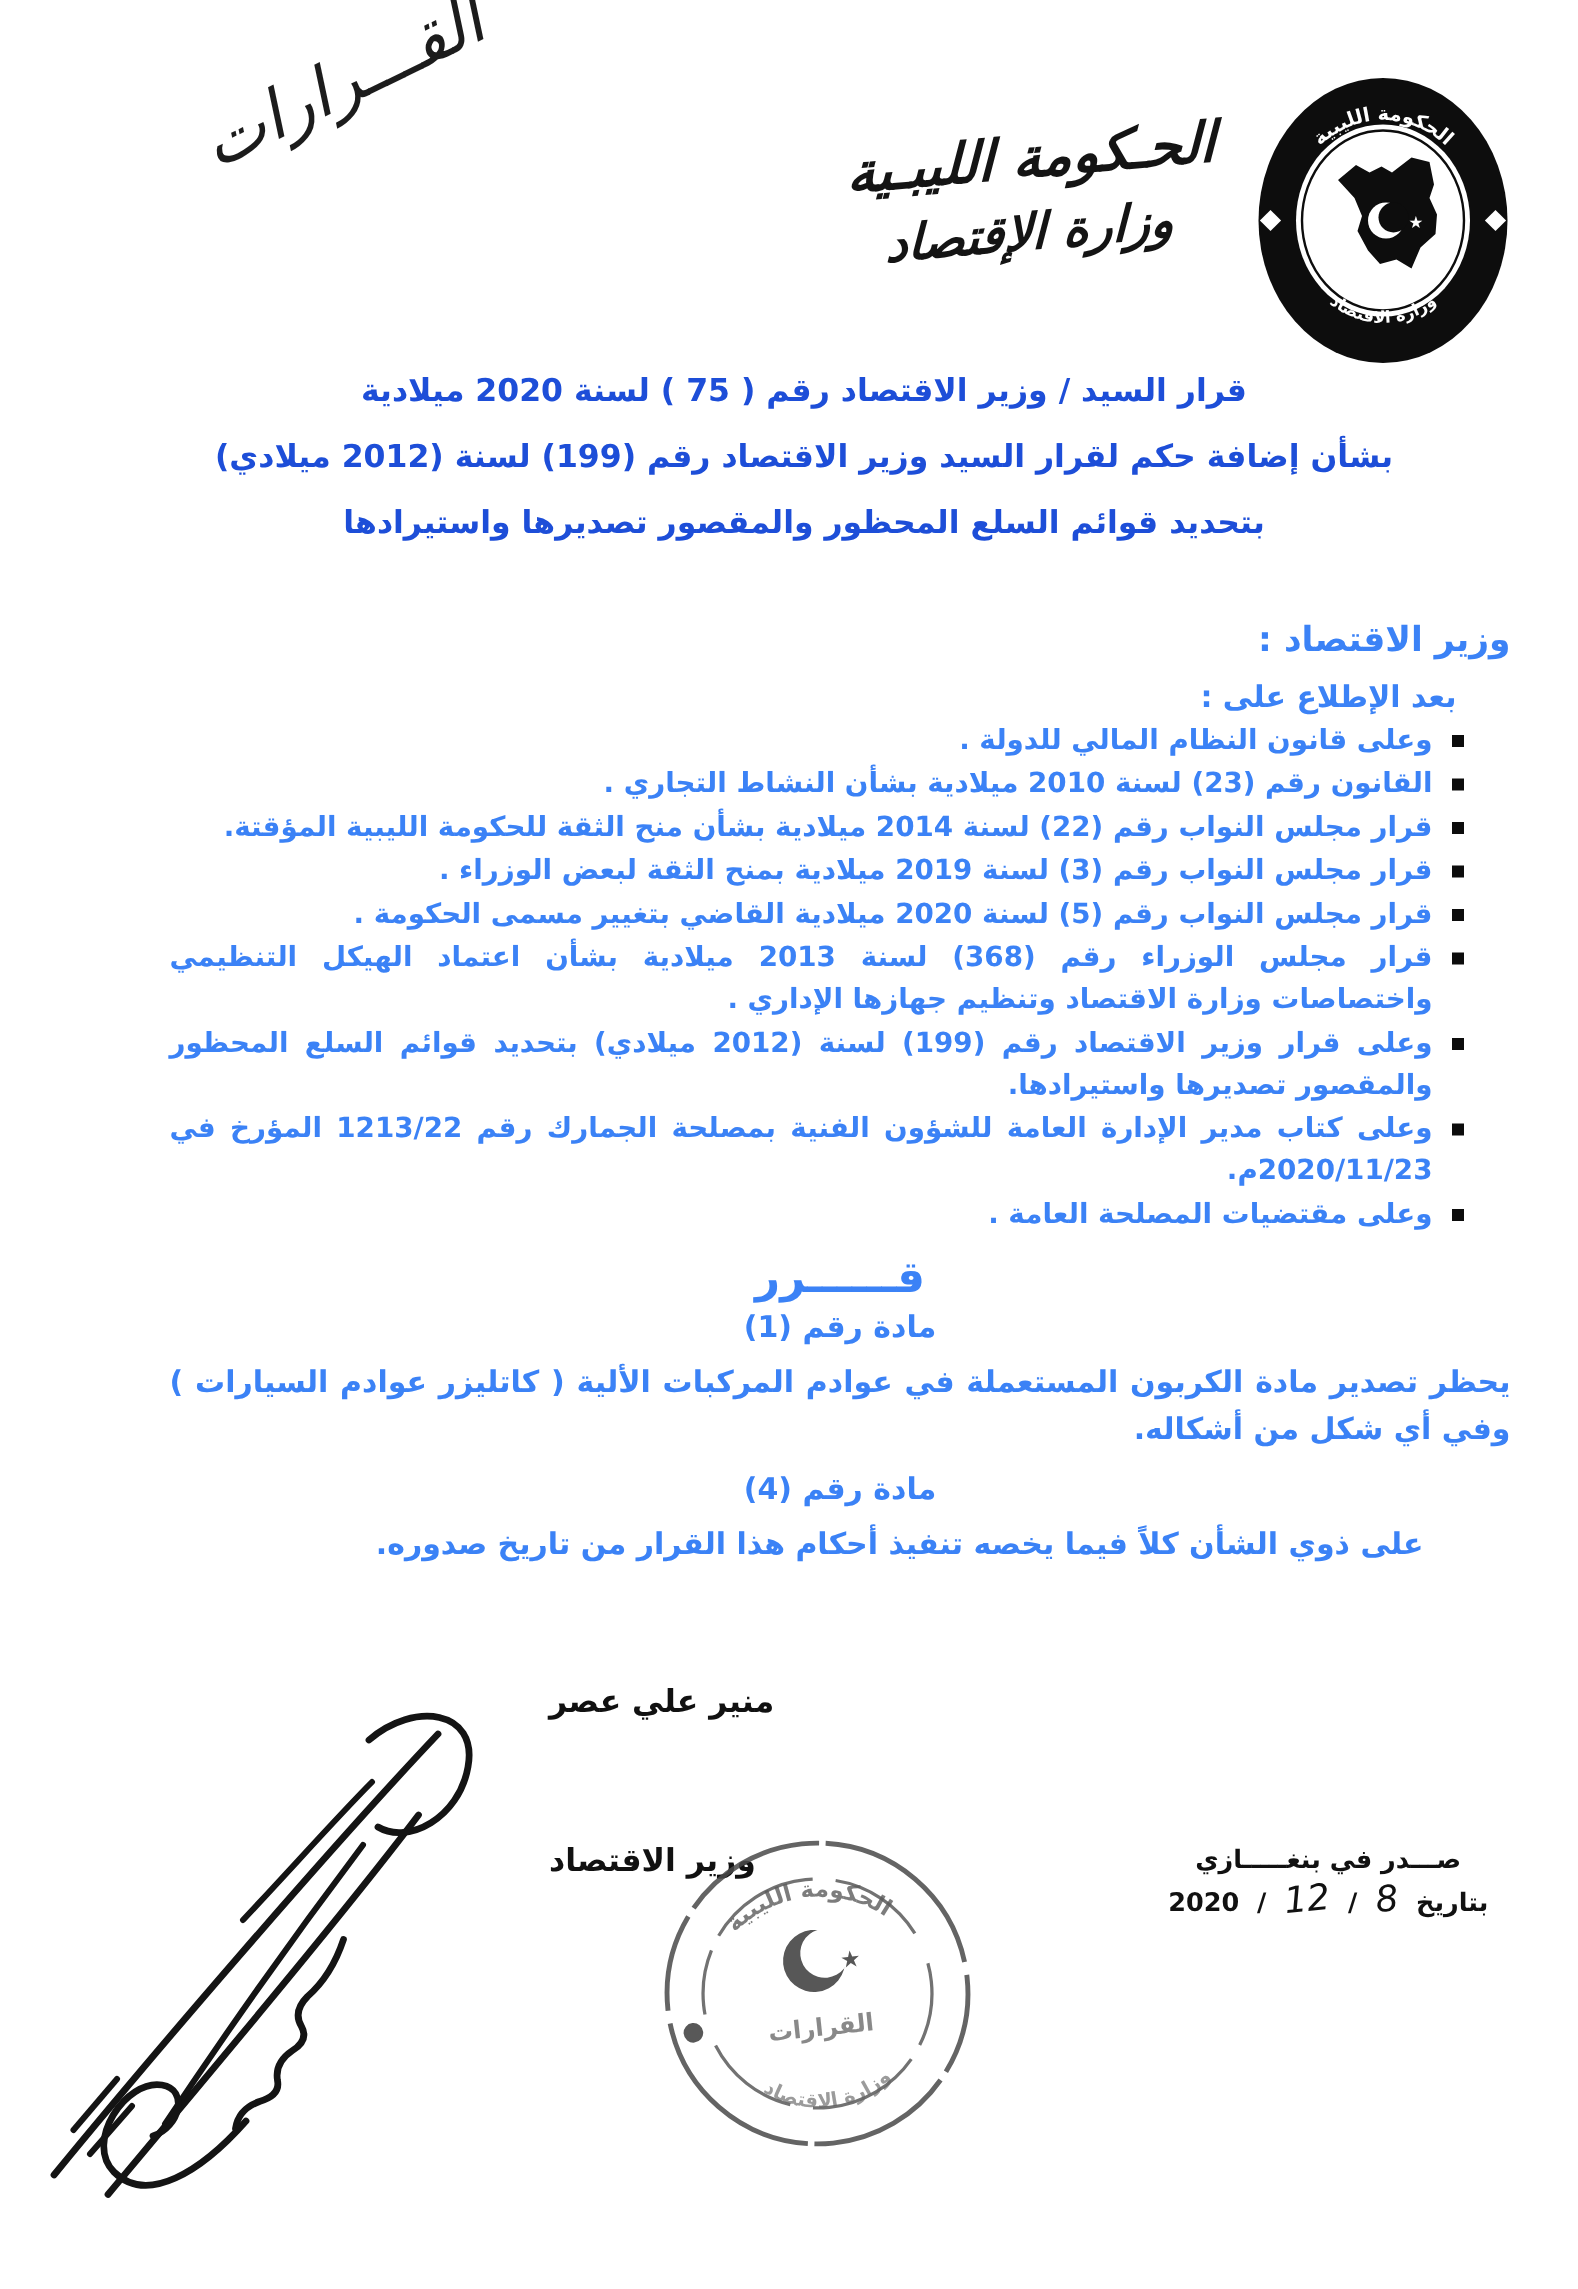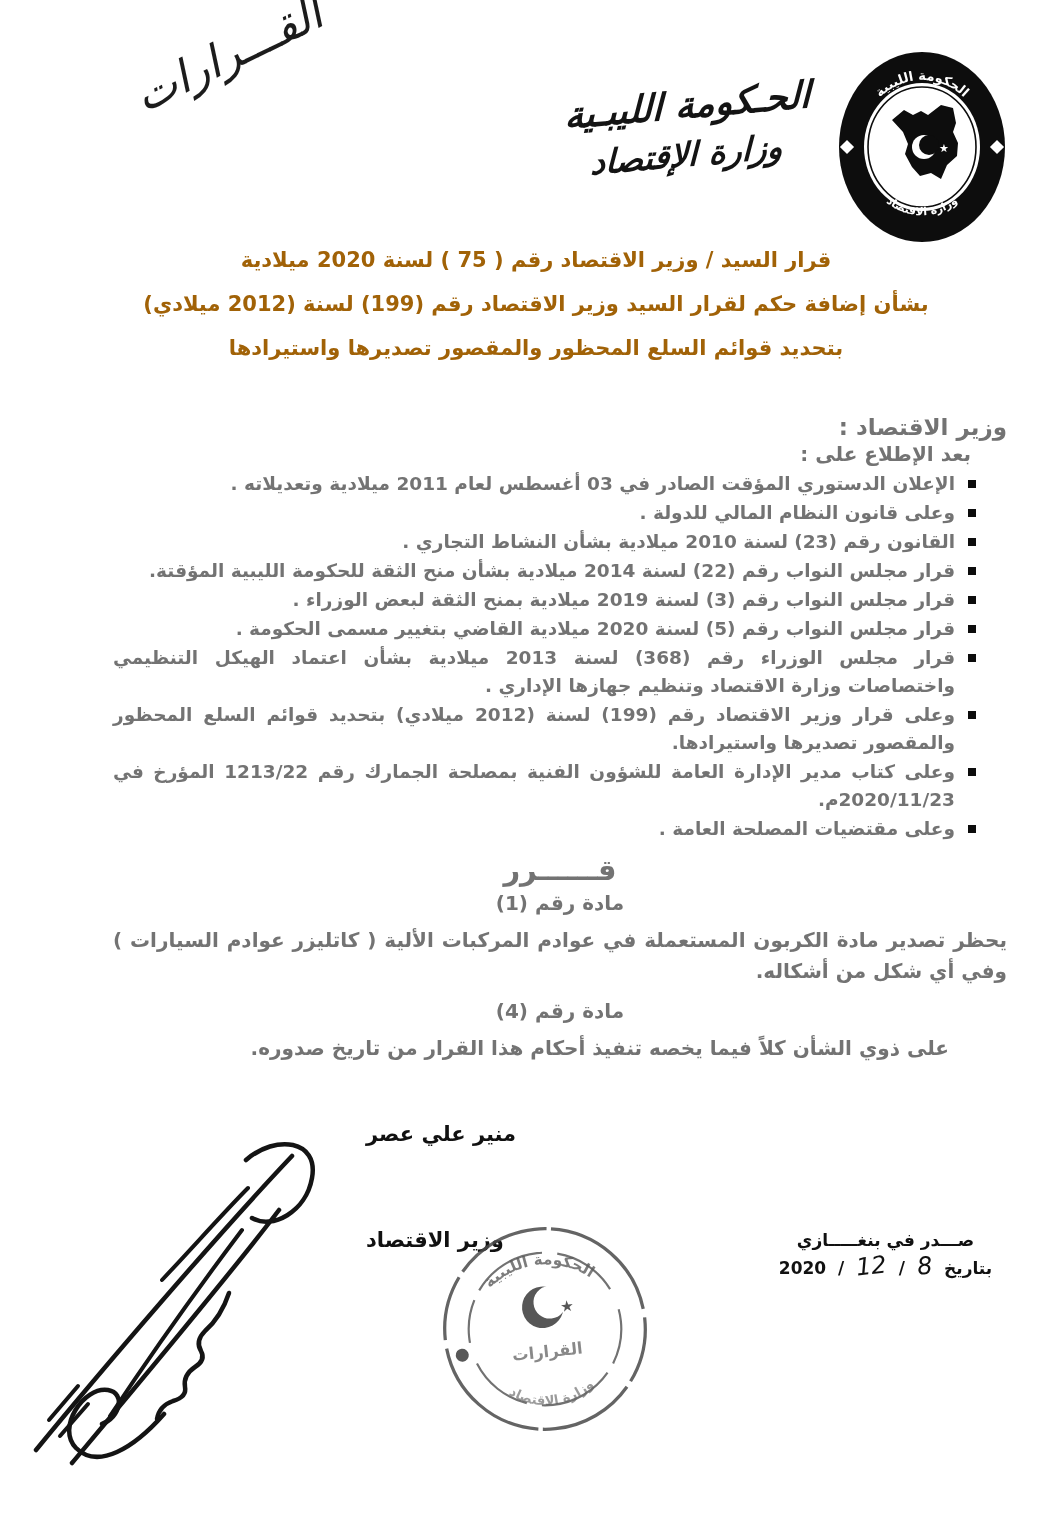--- a/index.html
+++ b/index.html
@@ -24,7 +24,7 @@
   .emblem{position:absolute;top:48px;left:836px;width:172px;height:198px;}
   
   .title-block{position:absolute;top:248px;left:0;width:100%;text-align:center;direction:rtl;}
-  .title-block div{font-size:21px;font-weight:700;margin-bottom:20px;color:#a16207;padding-left:20px;}
+  .title-block div{font-size:21px;font-weight:700;margin-bottom:20px;color:#1d4ed8;padding-left:20px;}
   
   .doc-body{position:absolute;top:414px;right:45px;left:113px;direction:rtl;color:#737373;}
   .preamble-heading{font-size:23px;font-weight:700;margin:0;}

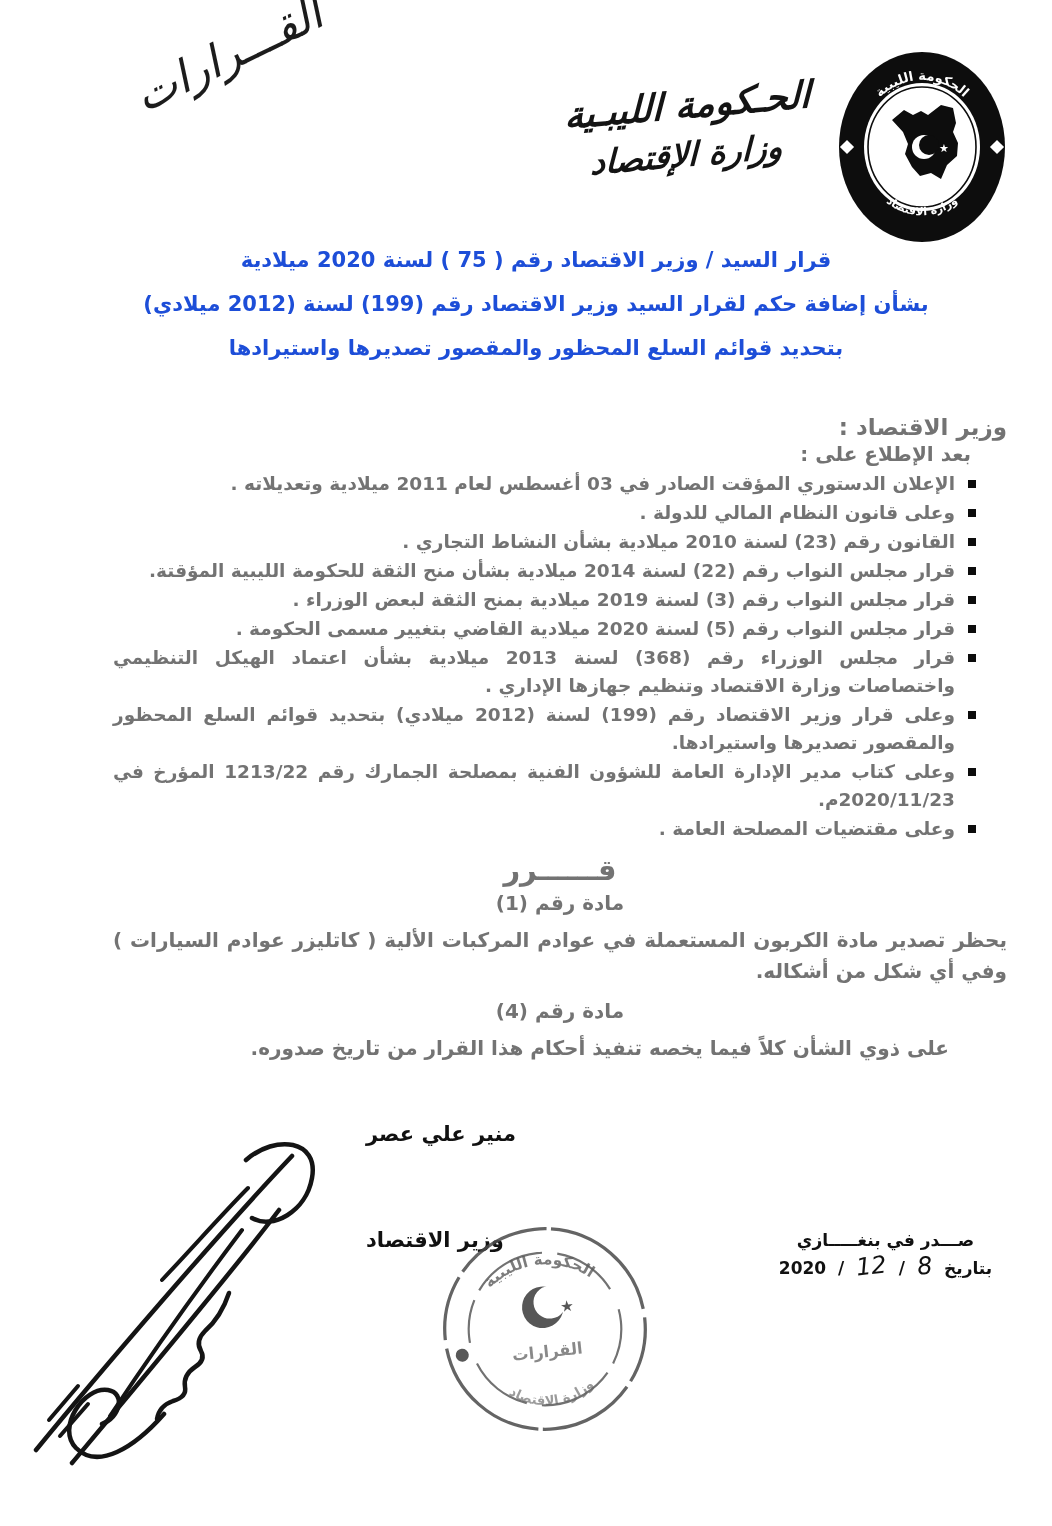--- a/index.html
+++ b/index.html
@@ -26,7 +26,7 @@
   .title-block{position:absolute;top:248px;left:0;width:100%;text-align:center;direction:rtl;}
   .title-block div{font-size:21px;font-weight:700;margin-bottom:20px;color:#1d4ed8;padding-left:20px;}
   
-  .doc-body{position:absolute;top:414px;right:45px;left:113px;direction:rtl;color:#737373;}
+  .doc-body{position:absolute;top:414px;right:45px;left:113px;direction:rtl;color:#3b82f6;}
   .preamble-heading{font-size:23px;font-weight:700;margin:0;}
   .preamble-intro{font-size:20px;font-weight:700;margin:2px 36px 4px 0;}
   ul.cites{list-style:none;margin:2px 0 0 0;padding:0 28px 0 0;}

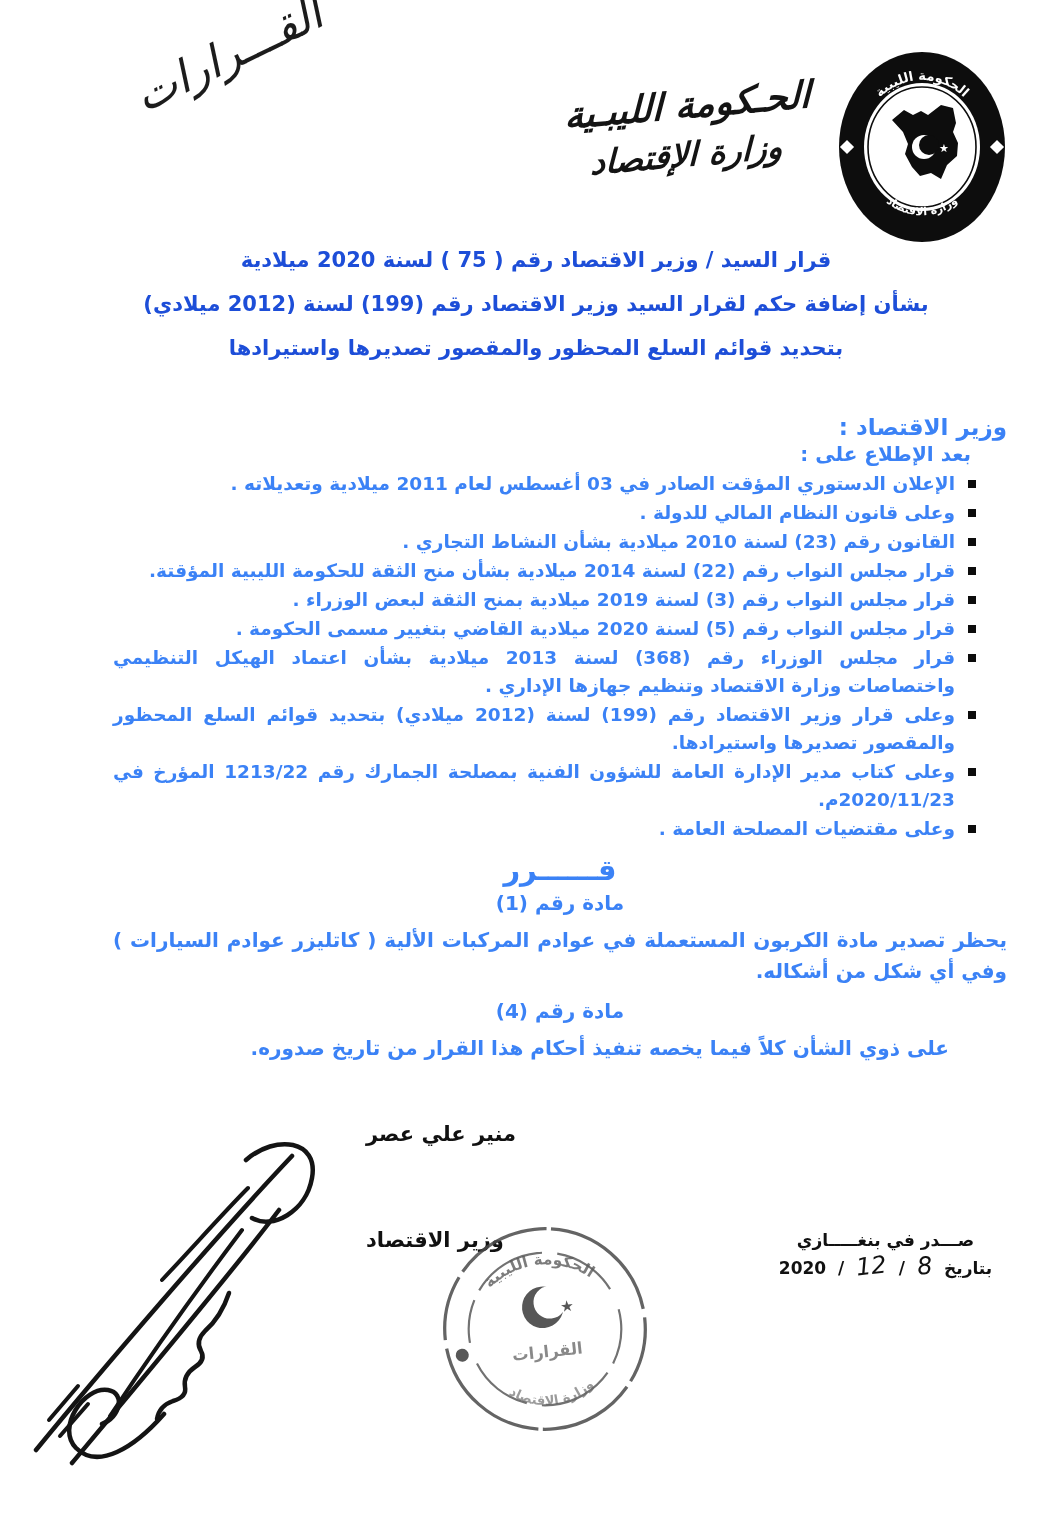--- a/index.html
+++ b/index.html
@@ -28,7 +28,7 @@
   
   .doc-body{position:absolute;top:414px;right:45px;left:113px;direction:rtl;color:#3b82f6;}
   .preamble-heading{font-size:23px;font-weight:700;margin:0;}
-  .preamble-intro{font-size:20px;font-weight:700;margin:2px 36px 4px 0;}
+  .preamble-intro{font-size:20px;font-weight:700;margin:12px 36px 4px 0;}
   ul.cites{list-style:none;margin:2px 0 0 0;padding:0 28px 0 0;}
   ul.cites li{
     position:relative;padding-right:24px;margin-bottom:1px;

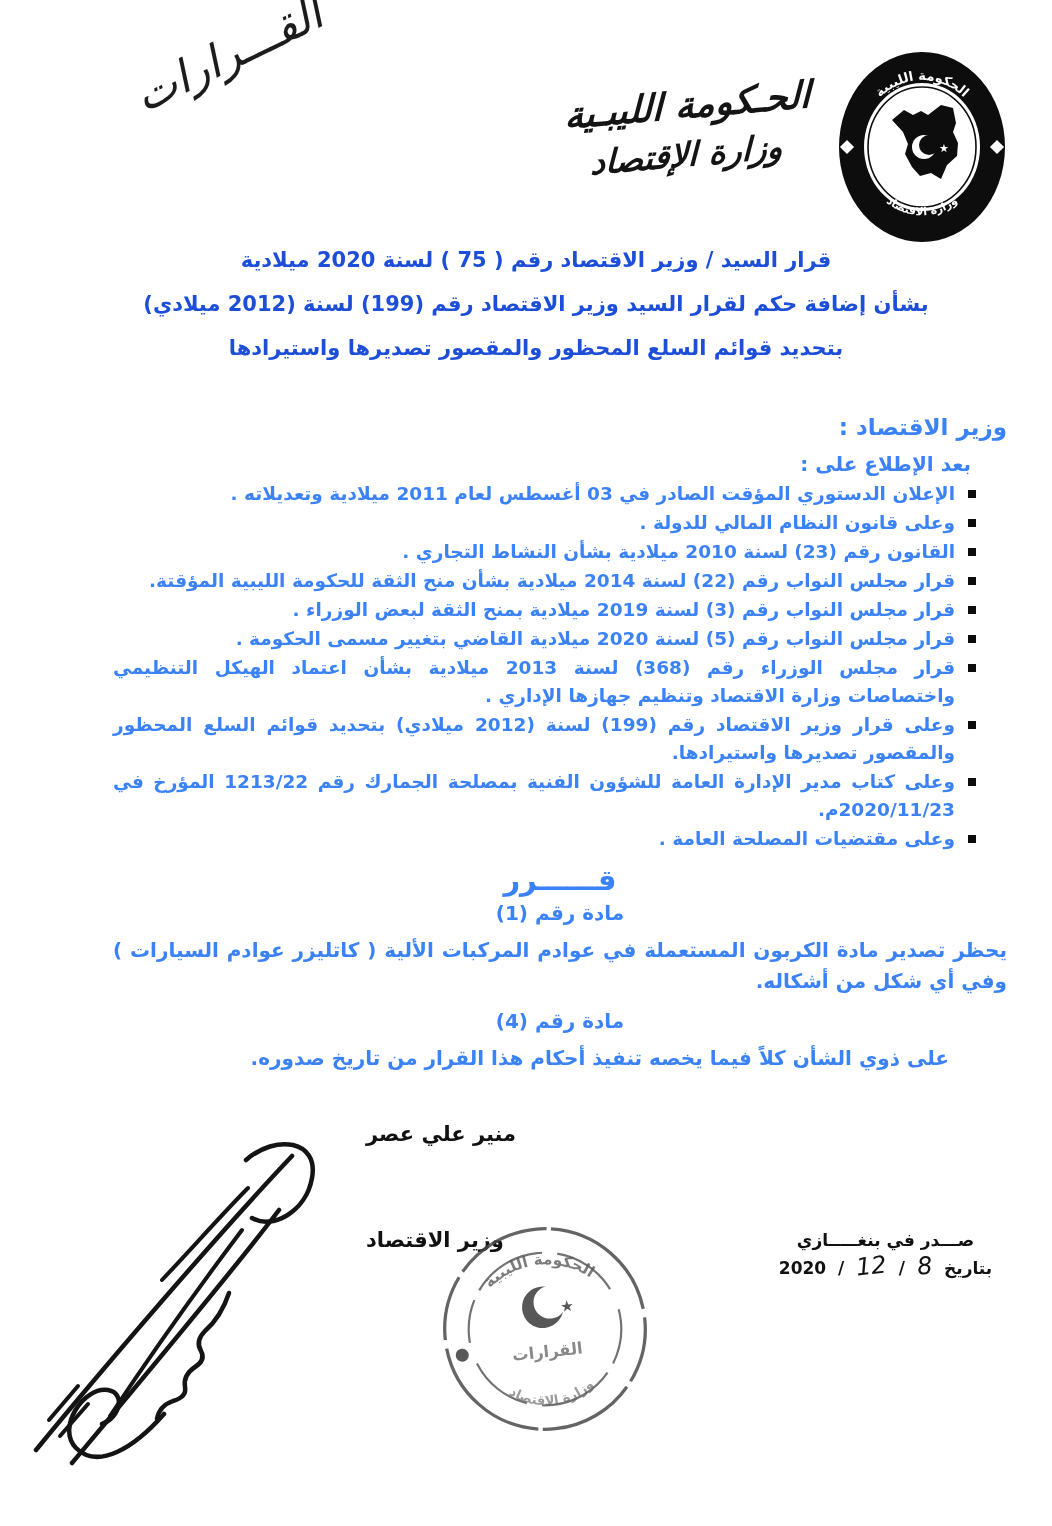--- a/index.html
+++ b/index.html
@@ -99,7 +99,6 @@
     <p class="preamble-heading">وزير الاقتصاد  :</p>
     <p class="preamble-intro">بعد الإطلاع على :</p>
     <ul class="cites">
-      <li>الإعلان الدستوري المؤقت الصادر في 03 أغسطس لعام 2011 ميلادية وتعديلاته .</li>
       <li>وعلى قانون النظام المالي للدولة .</li>
       <li>القانون رقم (23) لسنة 2010 ميلادية بشأن النشاط التجاري .</li>
       <li>قرار مجلس النواب رقم (22) لسنة 2014 ميلادية بشأن منح الثقة للحكومة الليبية المؤقتة.</li>

